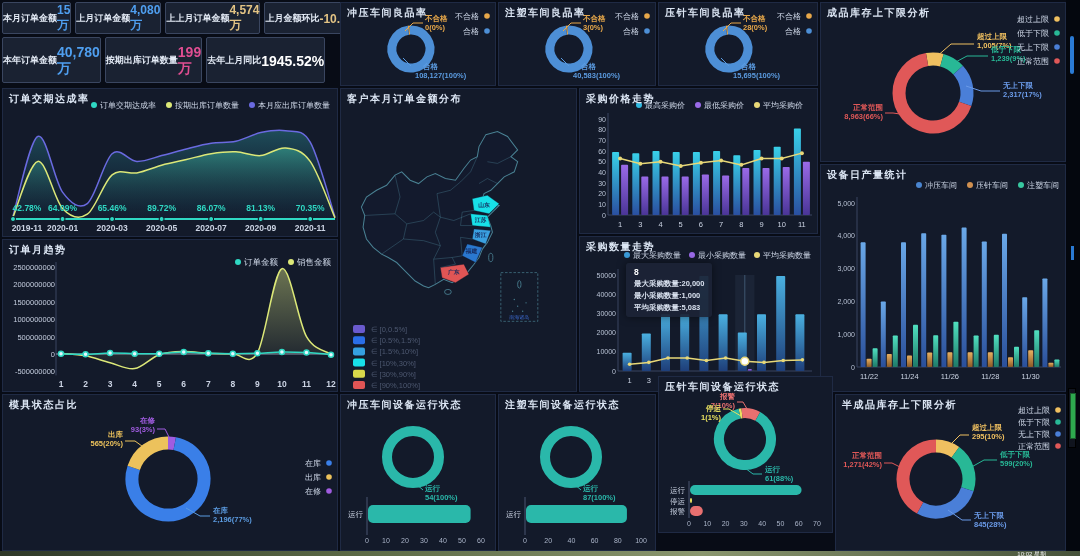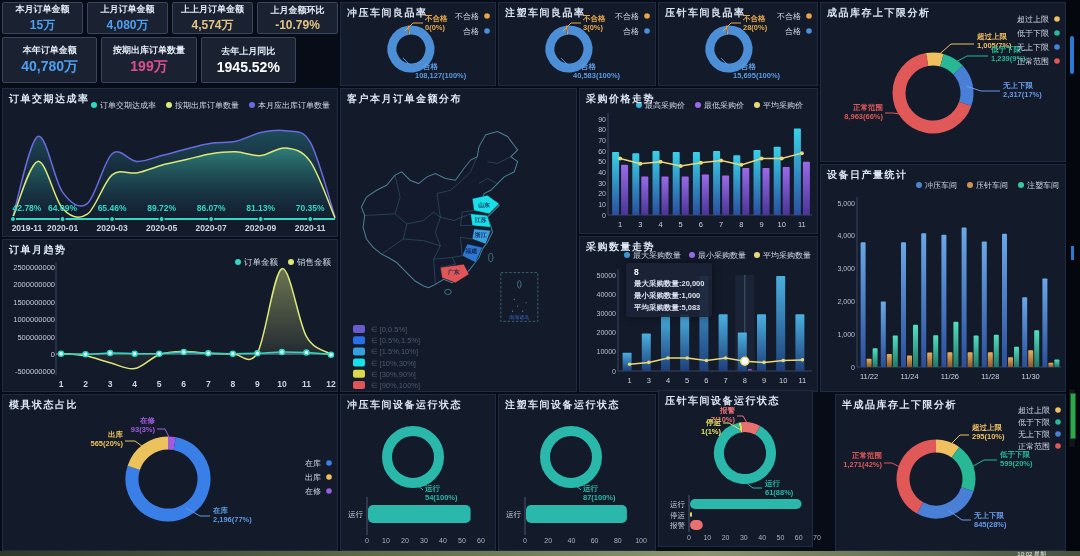--- a/index.html
+++ b/index.html
@@ -11,7 +11,7 @@
   svg.chart{position:absolute;left:0;top:0;}
   .kpi-row{position:absolute;display:flex;gap:4px;}
   .kcard{flex:1;background:#1a2232;border:1px solid #3a4660;border-radius:2px;
-         display:flex;flex-direction:column;align-items:center;justify-content:center;}
+         display:flex;align-items:center;justify-content:center;}
   .klabel{font-size:9px;font-weight:bold;color:#e4ebf6;white-space:nowrap;}
   .kvalue{font-size:12px;font-weight:bold;margin-top:1px;}
   .kvalue.big{font-size:14px;}

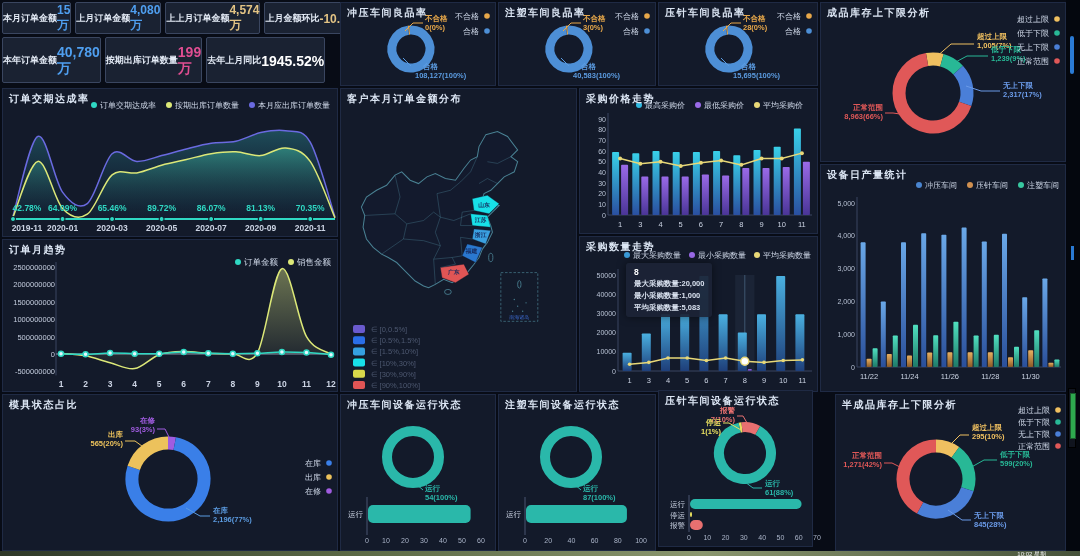--- a/index.html
+++ b/index.html
@@ -316,7 +316,7 @@
       </svg>
   </section>
 
-  <section class="panel" style="left:579px;top:236px;width:239px;height:156px;">
+  <section class="panel" style="left:579px;top:236px;width:279px;height:156px;">
     <h3 class="ptitle">采购数量走势</h3>
     <svg class="chart" width="239" height="156" viewBox="0 0 239 156">
         <line x1="38" y1="32" x2="38" y2="134" stroke="#3a4560"></line>

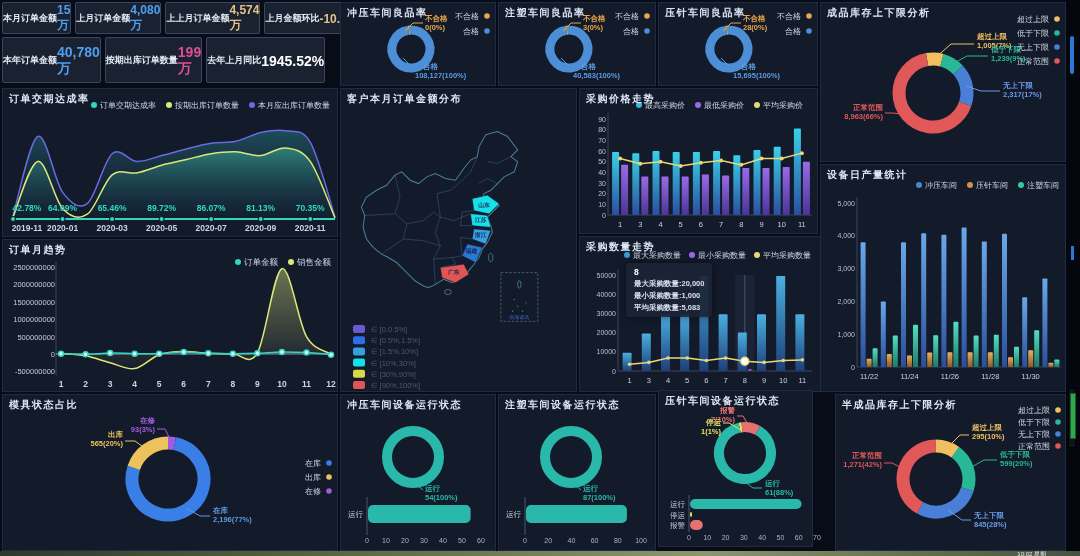--- a/index.html
+++ b/index.html
@@ -563,7 +563,7 @@
         <text x="142" y="148" font-size="7" fill="#aab4c8" text-anchor="middle" font-weight="normal">100</text>
       </svg>
   </section>
-  <section class="panel" style="left:658px;top:390px;width:155px;height:157px;">
+  <section class="panel" style="left:658px;top:376px;width:175px;height:157px;">
     <h3 class="ptitle">压针车间设备运行状态</h3>
     <svg class="chart" width="175" height="157" viewBox="0 0 175 157">
         <path d="M80.59 36.57 A26 26 0 0 1 83.01 36.17" fill="none" stroke="#e8e060" stroke-width="10"></path>

